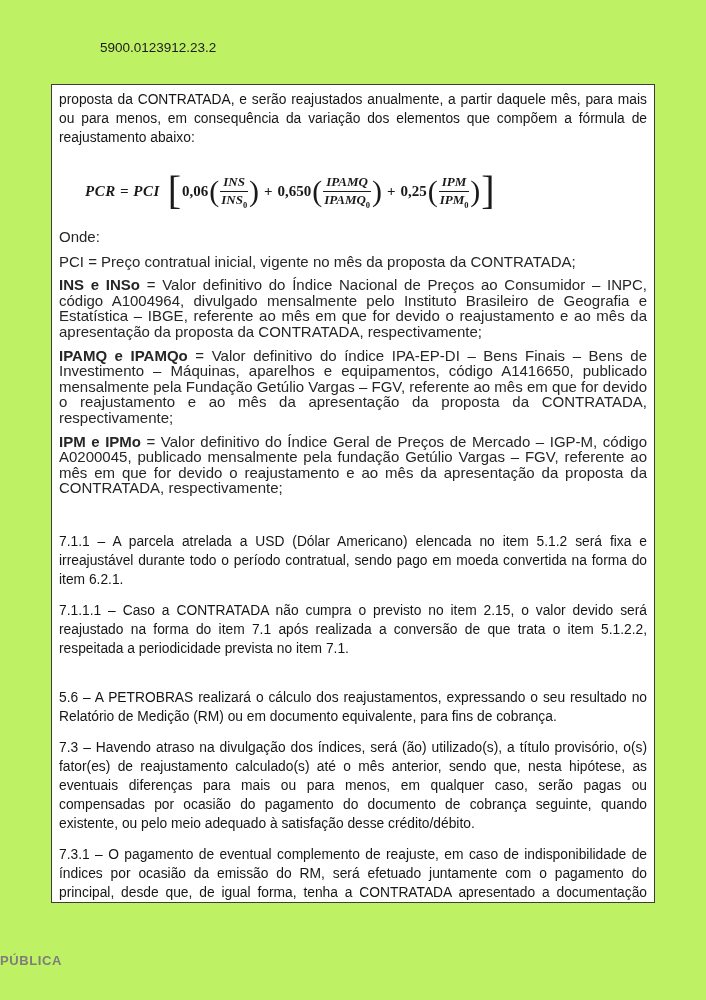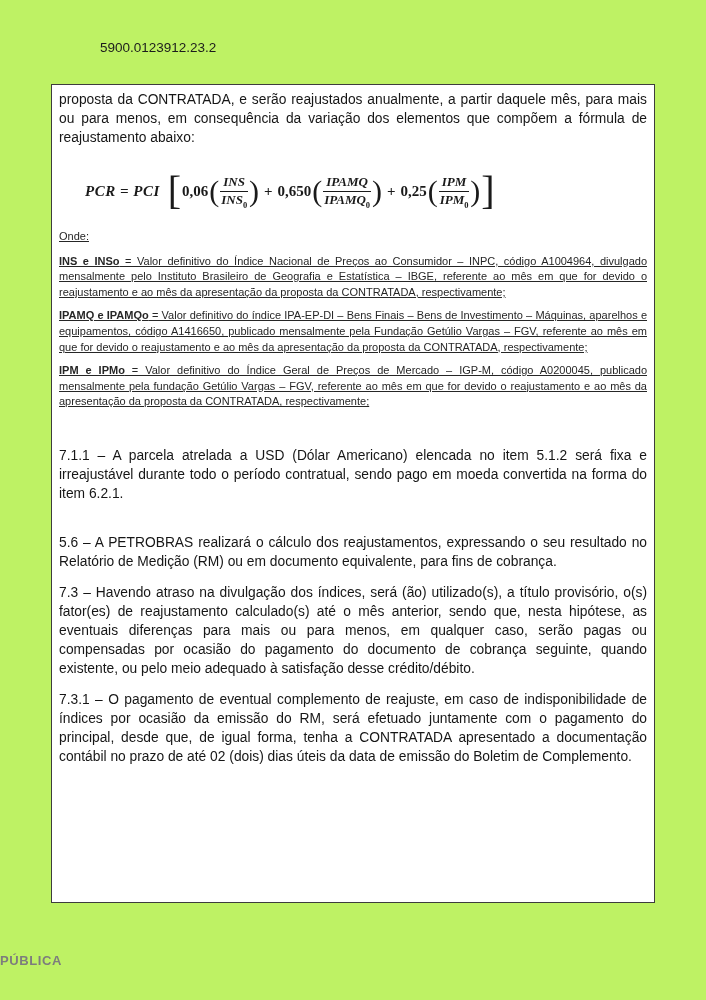--- a/index.html
+++ b/index.html
@@ -70,11 +70,10 @@
   
   .def{
     margin:0 0 8px 0;
-    font-size:11px;
+    font-size:15px;
     line-height:15.6px;
     text-align:justify;
     color:#262626;
-    text-decoration:underline;
   }
   .def b{font-weight:700;}
   .onde{margin:0 0 9px 0;}

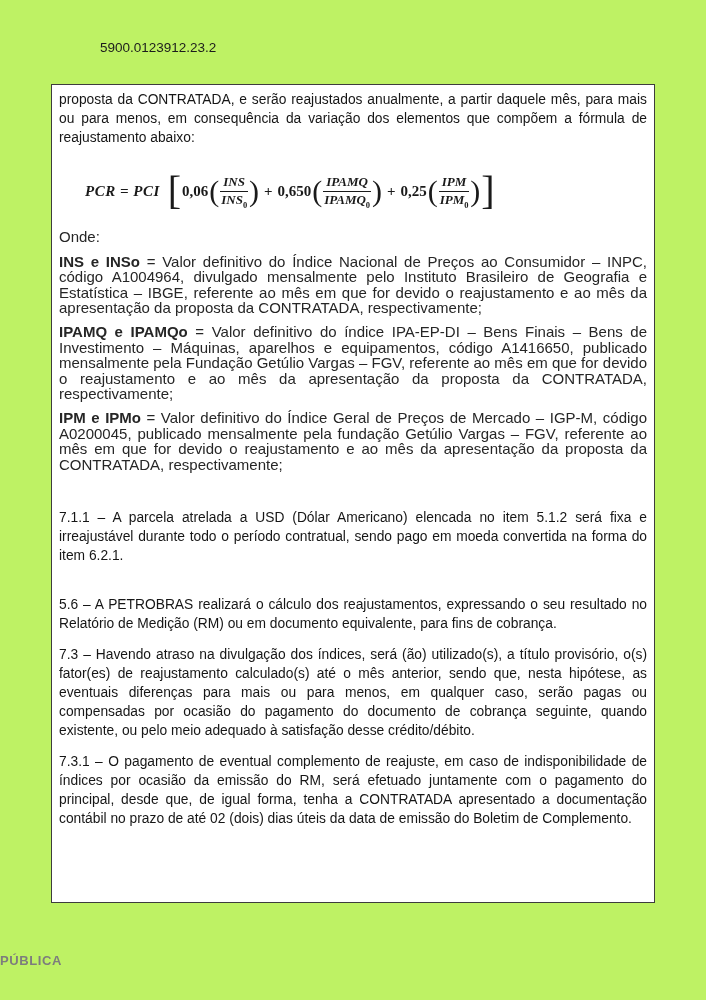--- a/index.html
+++ b/index.html
@@ -138,6 +138,7 @@
 
     <p class="def onde">Onde:</p>
 
+    <p class="def"><b></b><span>PCI = Preço contratual inicial, vigente no mês da proposta da CONTRATADA;</span></p>
     <p class="def"><b>INS e INSo</b><span> = Valor definitivo do Índice Nacional de Preços ao Consumidor – INPC, código A1004964, divulgado mensalmente pelo Instituto Brasileiro de Geografia e Estatística – IBGE, referente ao mês em que for devido o reajustamento e ao mês da apresentação da proposta da CONTRATADA, respectivamente;</span></p>
     <p class="def"><b>IPAMQ e IPAMQo</b><span> = Valor definitivo do índice IPA-EP-DI – Bens Finais – Bens de Investimento – Máquinas, aparelhos e equipamentos, código A1416650, publicado mensalmente pela Fundação Getúlio Vargas – FGV, referente ao mês em que for devido o reajustamento e ao mês da apresentação da proposta da CONTRATADA, respectivamente;</span></p>
     <p class="def"><b>IPM e IPMo</b><span> = Valor definitivo do Índice Geral de Preços de Mercado – IGP-M, código A0200045, publicado mensalmente pela fundação Getúlio Vargas – FGV, referente ao mês em que for devido o reajustamento e ao mês da apresentação da proposta da CONTRATADA, respectivamente;</span></p>

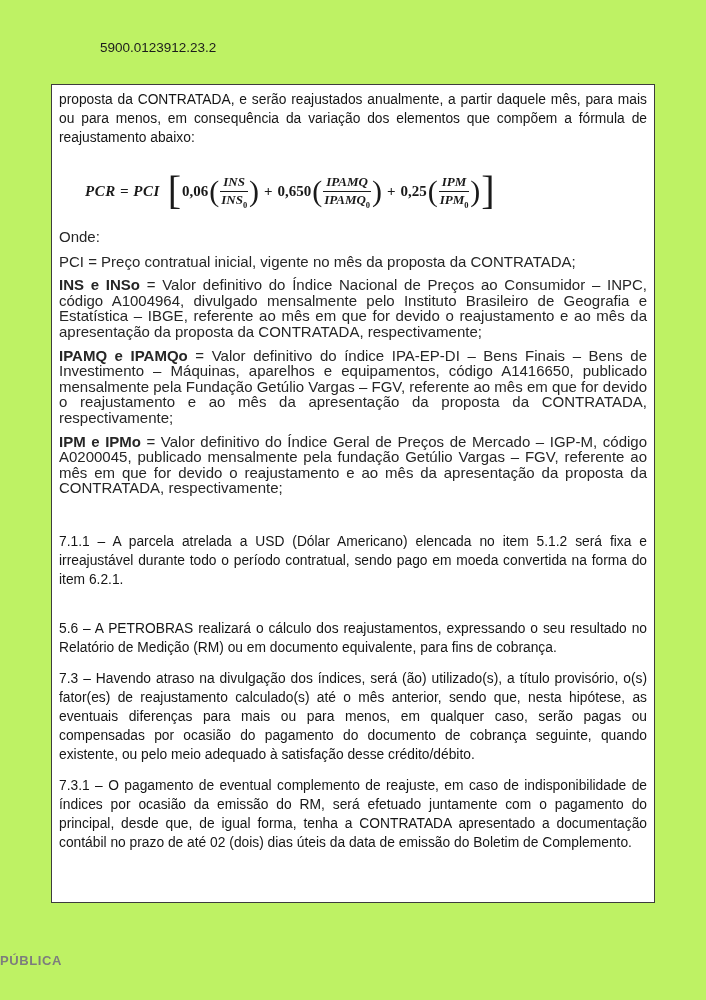--- a/index.html
+++ b/index.html
@@ -144,6 +144,7 @@
     <p class="def"><b>IPM e IPMo</b><span> = Valor definitivo do Índice Geral de Preços de Mercado – IGP-M, código A0200045, publicado mensalmente pela fundação Getúlio Vargas – FGV, referente ao mês em que for devido o reajustamento e ao mês da apresentação da proposta da CONTRATADA, respectivamente;</span></p>
 
     <p class="para clause gap-xl">7.1.1 – A parcela atrelada a USD (Dólar Americano) elencada no item 5.1.2 será fixa e irreajustável durante todo o período contratual, sendo pago em moeda convertida na forma do item 6.2.1.</p>
+    <p class="para clause">7.1.1.1 – Caso a CONTRATADA não cumpra o previsto no item 2.15, o valor devido será reajustado na forma do item 7.1 após realizada a conversão de que trata o item 5.1.2.2, respeitada a periodicidade prevista no item 7.1.</p>
     <p class="para clause gap-lg">5.6 – A PETROBRAS realizará o cálculo dos reajustamentos, expressando o seu resultado no Relatório de Medição (RM) ou em documento equivalente, para fins de cobrança.</p>
     <p class="para clause">7.3 – Havendo atraso na divulgação dos índices, será (ão) utilizado(s), a título provisório, o(s) fator(es) de reajustamento calculado(s) até o mês anterior, sendo que, nesta hipótese, as eventuais diferenças para mais ou para menos, em qualquer caso, serão pagas ou compensadas por ocasião do pagamento do documento de cobrança seguinte, quando existente, ou pelo meio adequado à satisfação desse crédito/débito.</p>
     <p class="para clause">7.3.1 – O pagamento de eventual complemento de reajuste, em caso de indisponibilidade de índices por ocasião da emissão do RM, será efetuado juntamente com o pagamento do principal, desde que, de igual forma, tenha a CONTRATADA apresentado a documentação contábil no prazo de até 02 (dois) dias úteis da data de emissão do Boletim de Complemento.</p>

